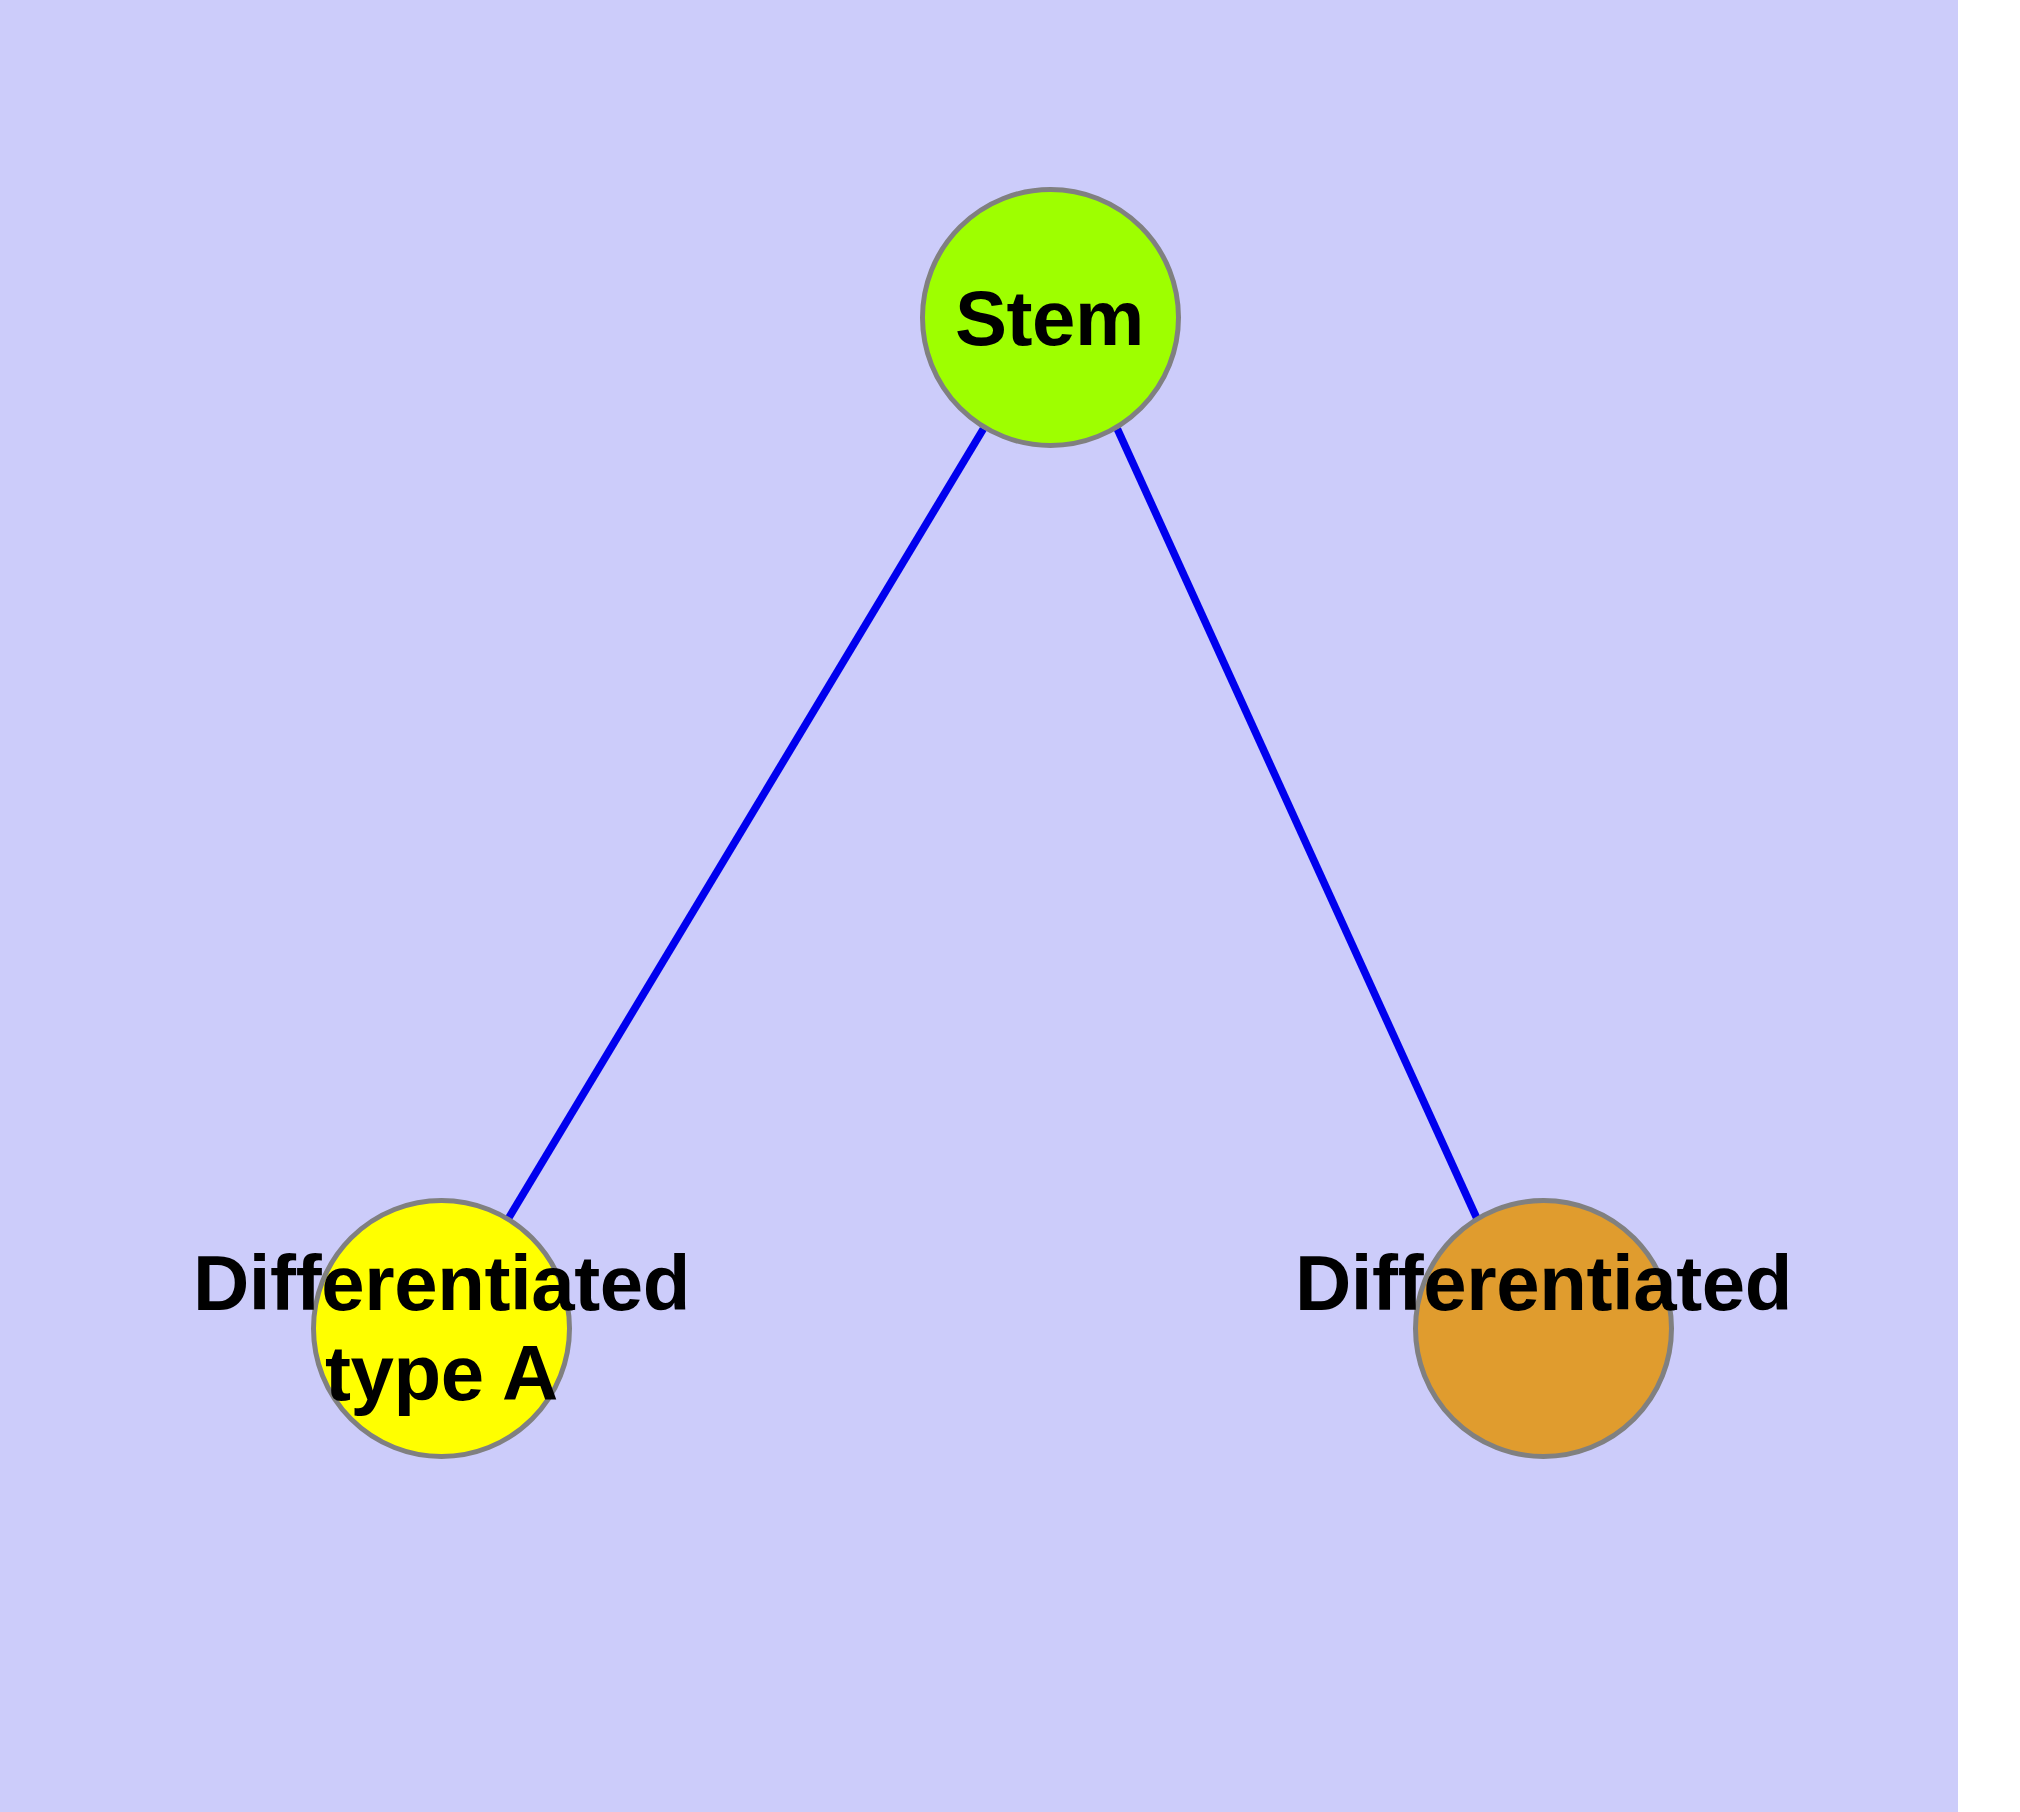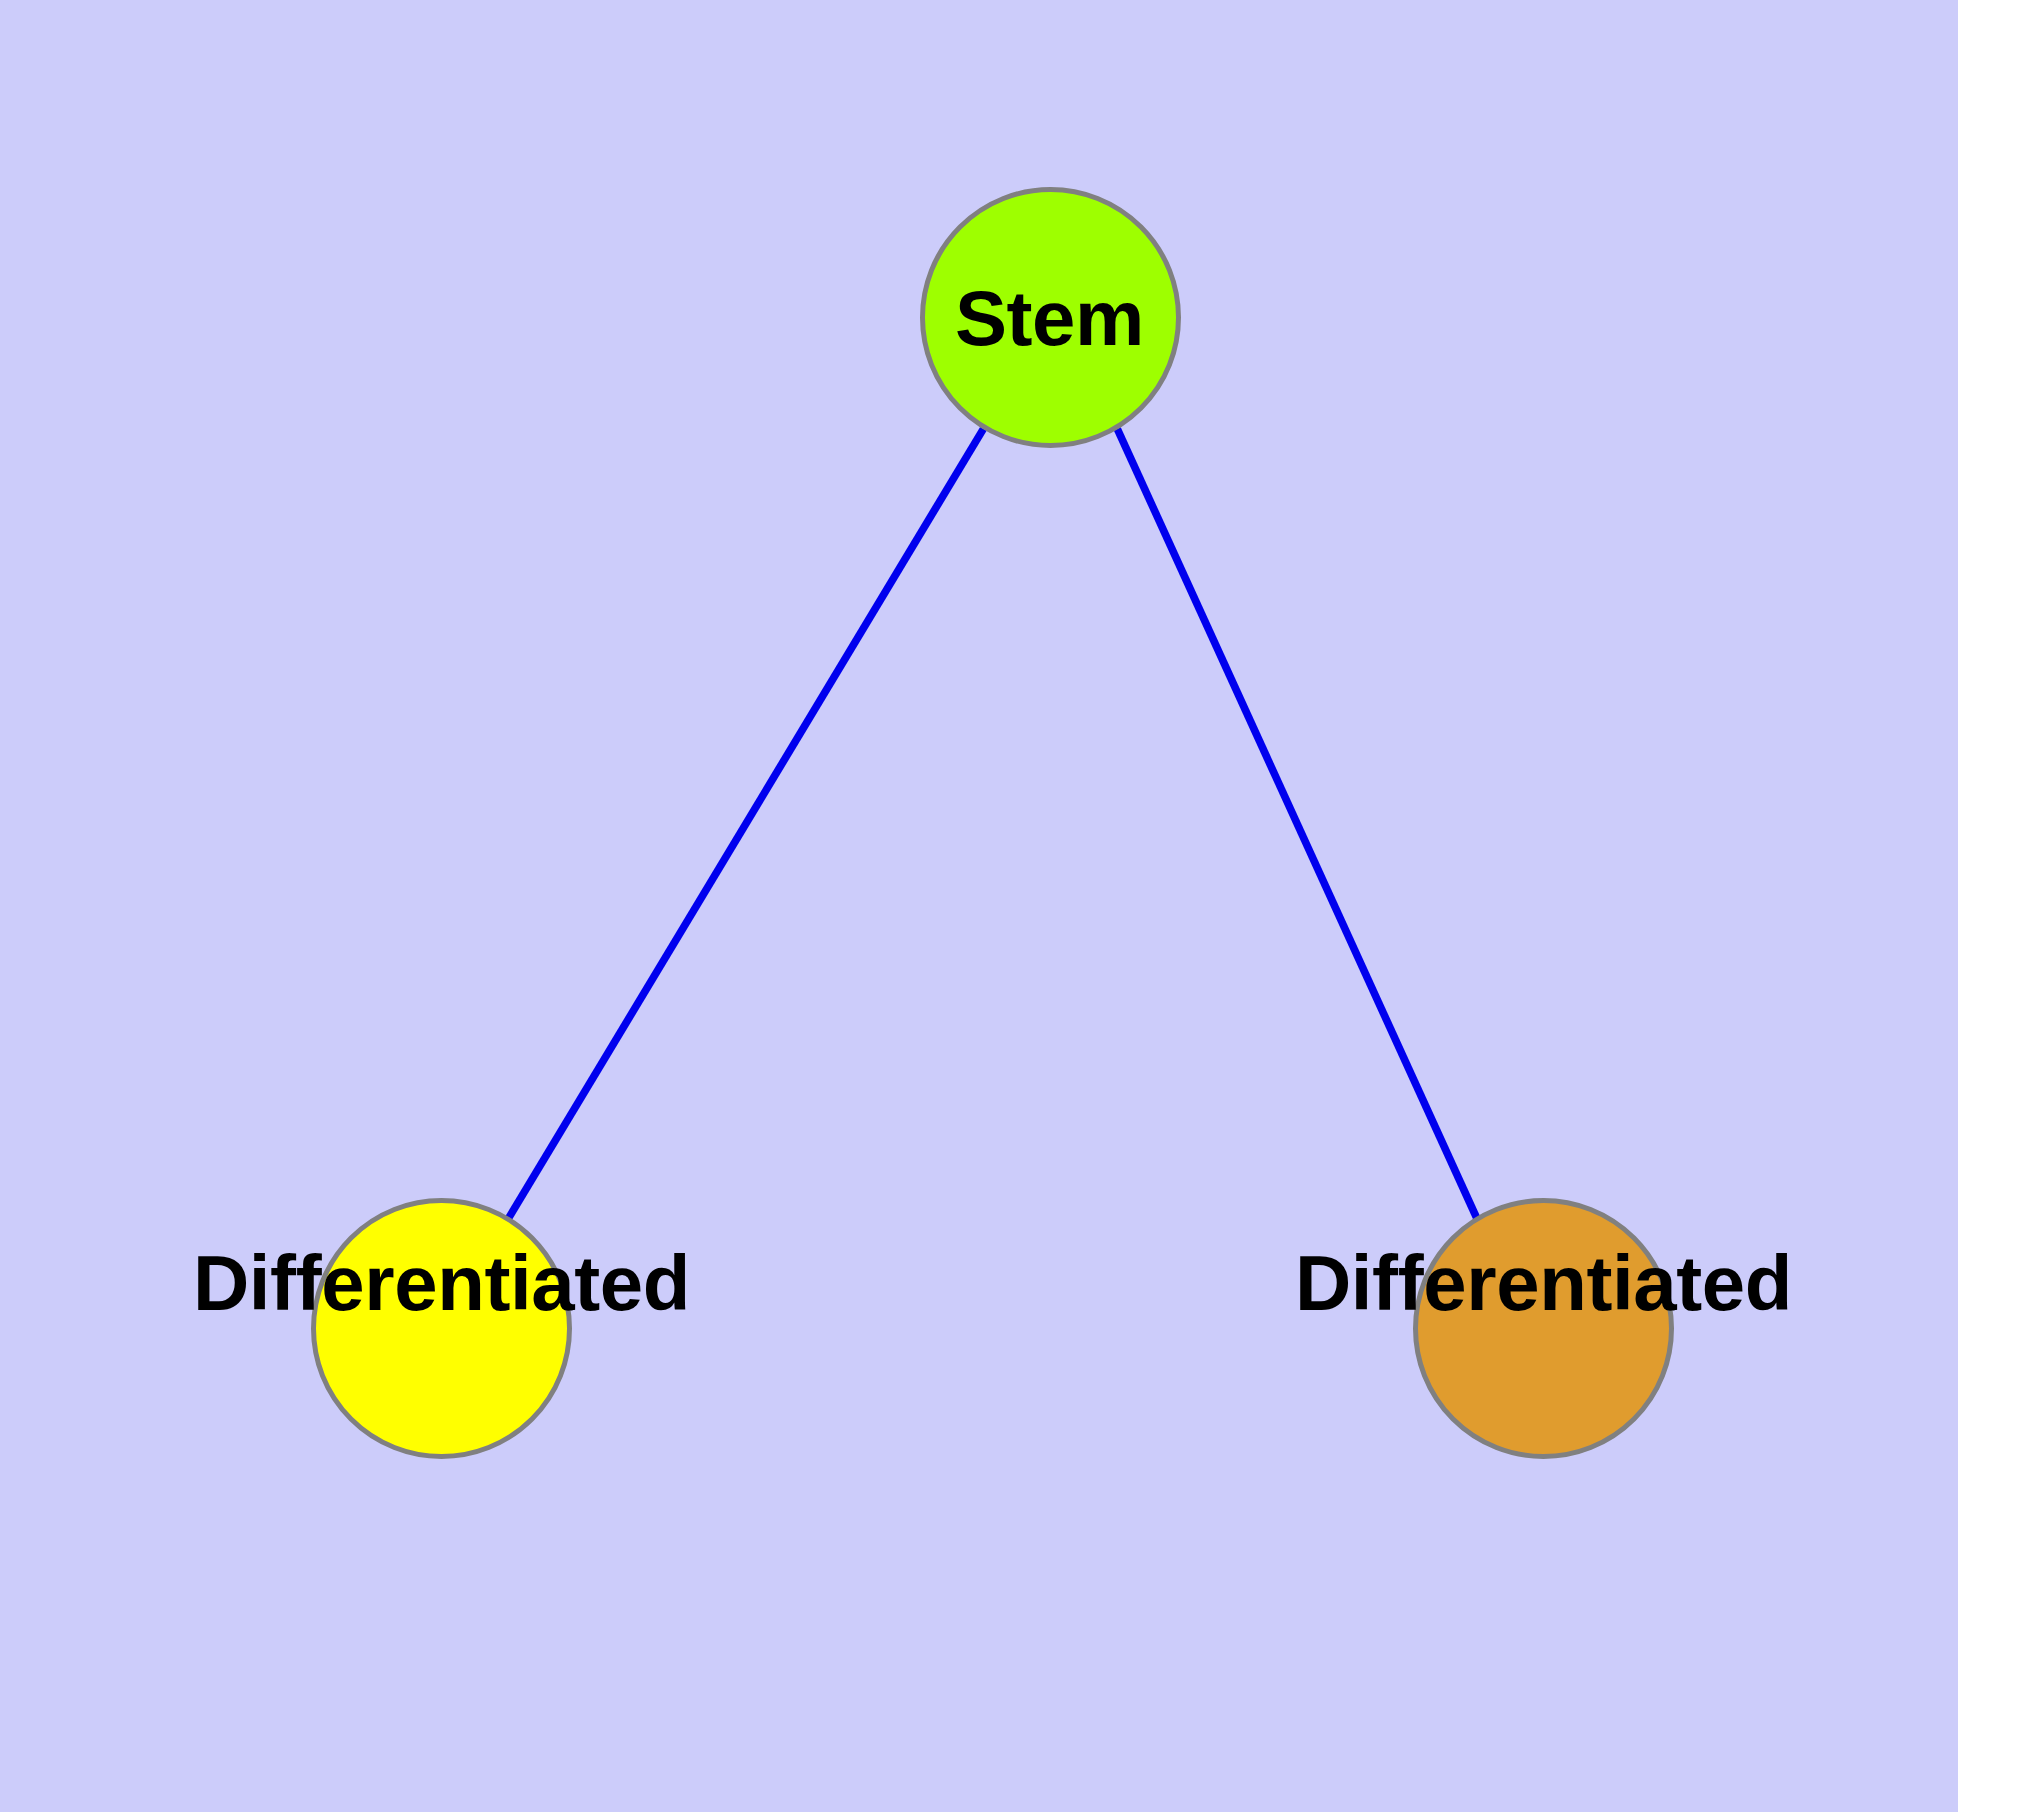--- a/index.html
+++ b/index.html
@@ -103,7 +103,7 @@
 
   <div class="node-label" id="label-stem" style="font-size: 78px; color: rgb(0, 0, 0); width: 593px; left: 753px; top: 273px;"><span>Stem</span></div>
 
-  <div class="node-label" id="label-diff-a" style="font-size: 78px; color: rgb(0, 0, 0); width: 593px; left: 145px; top: 1238px;"><span>Differentiated</span><br></div>
+  <div class="node-label" id="label-diff-a" style="font-size: 78px; color: rgb(0, 0, 0); width: 593px; left: 145px; top: 1238px;"><span>Differentiated</span><br><span>type A</span></div>
 
   <div class="node-label" id="label-diff-b" style="font-size: 78px; color: rgb(0, 0, 0); width: 593px; left: 1247px; top: 1238px;"><span>Differentiated</span><br></div>
 

